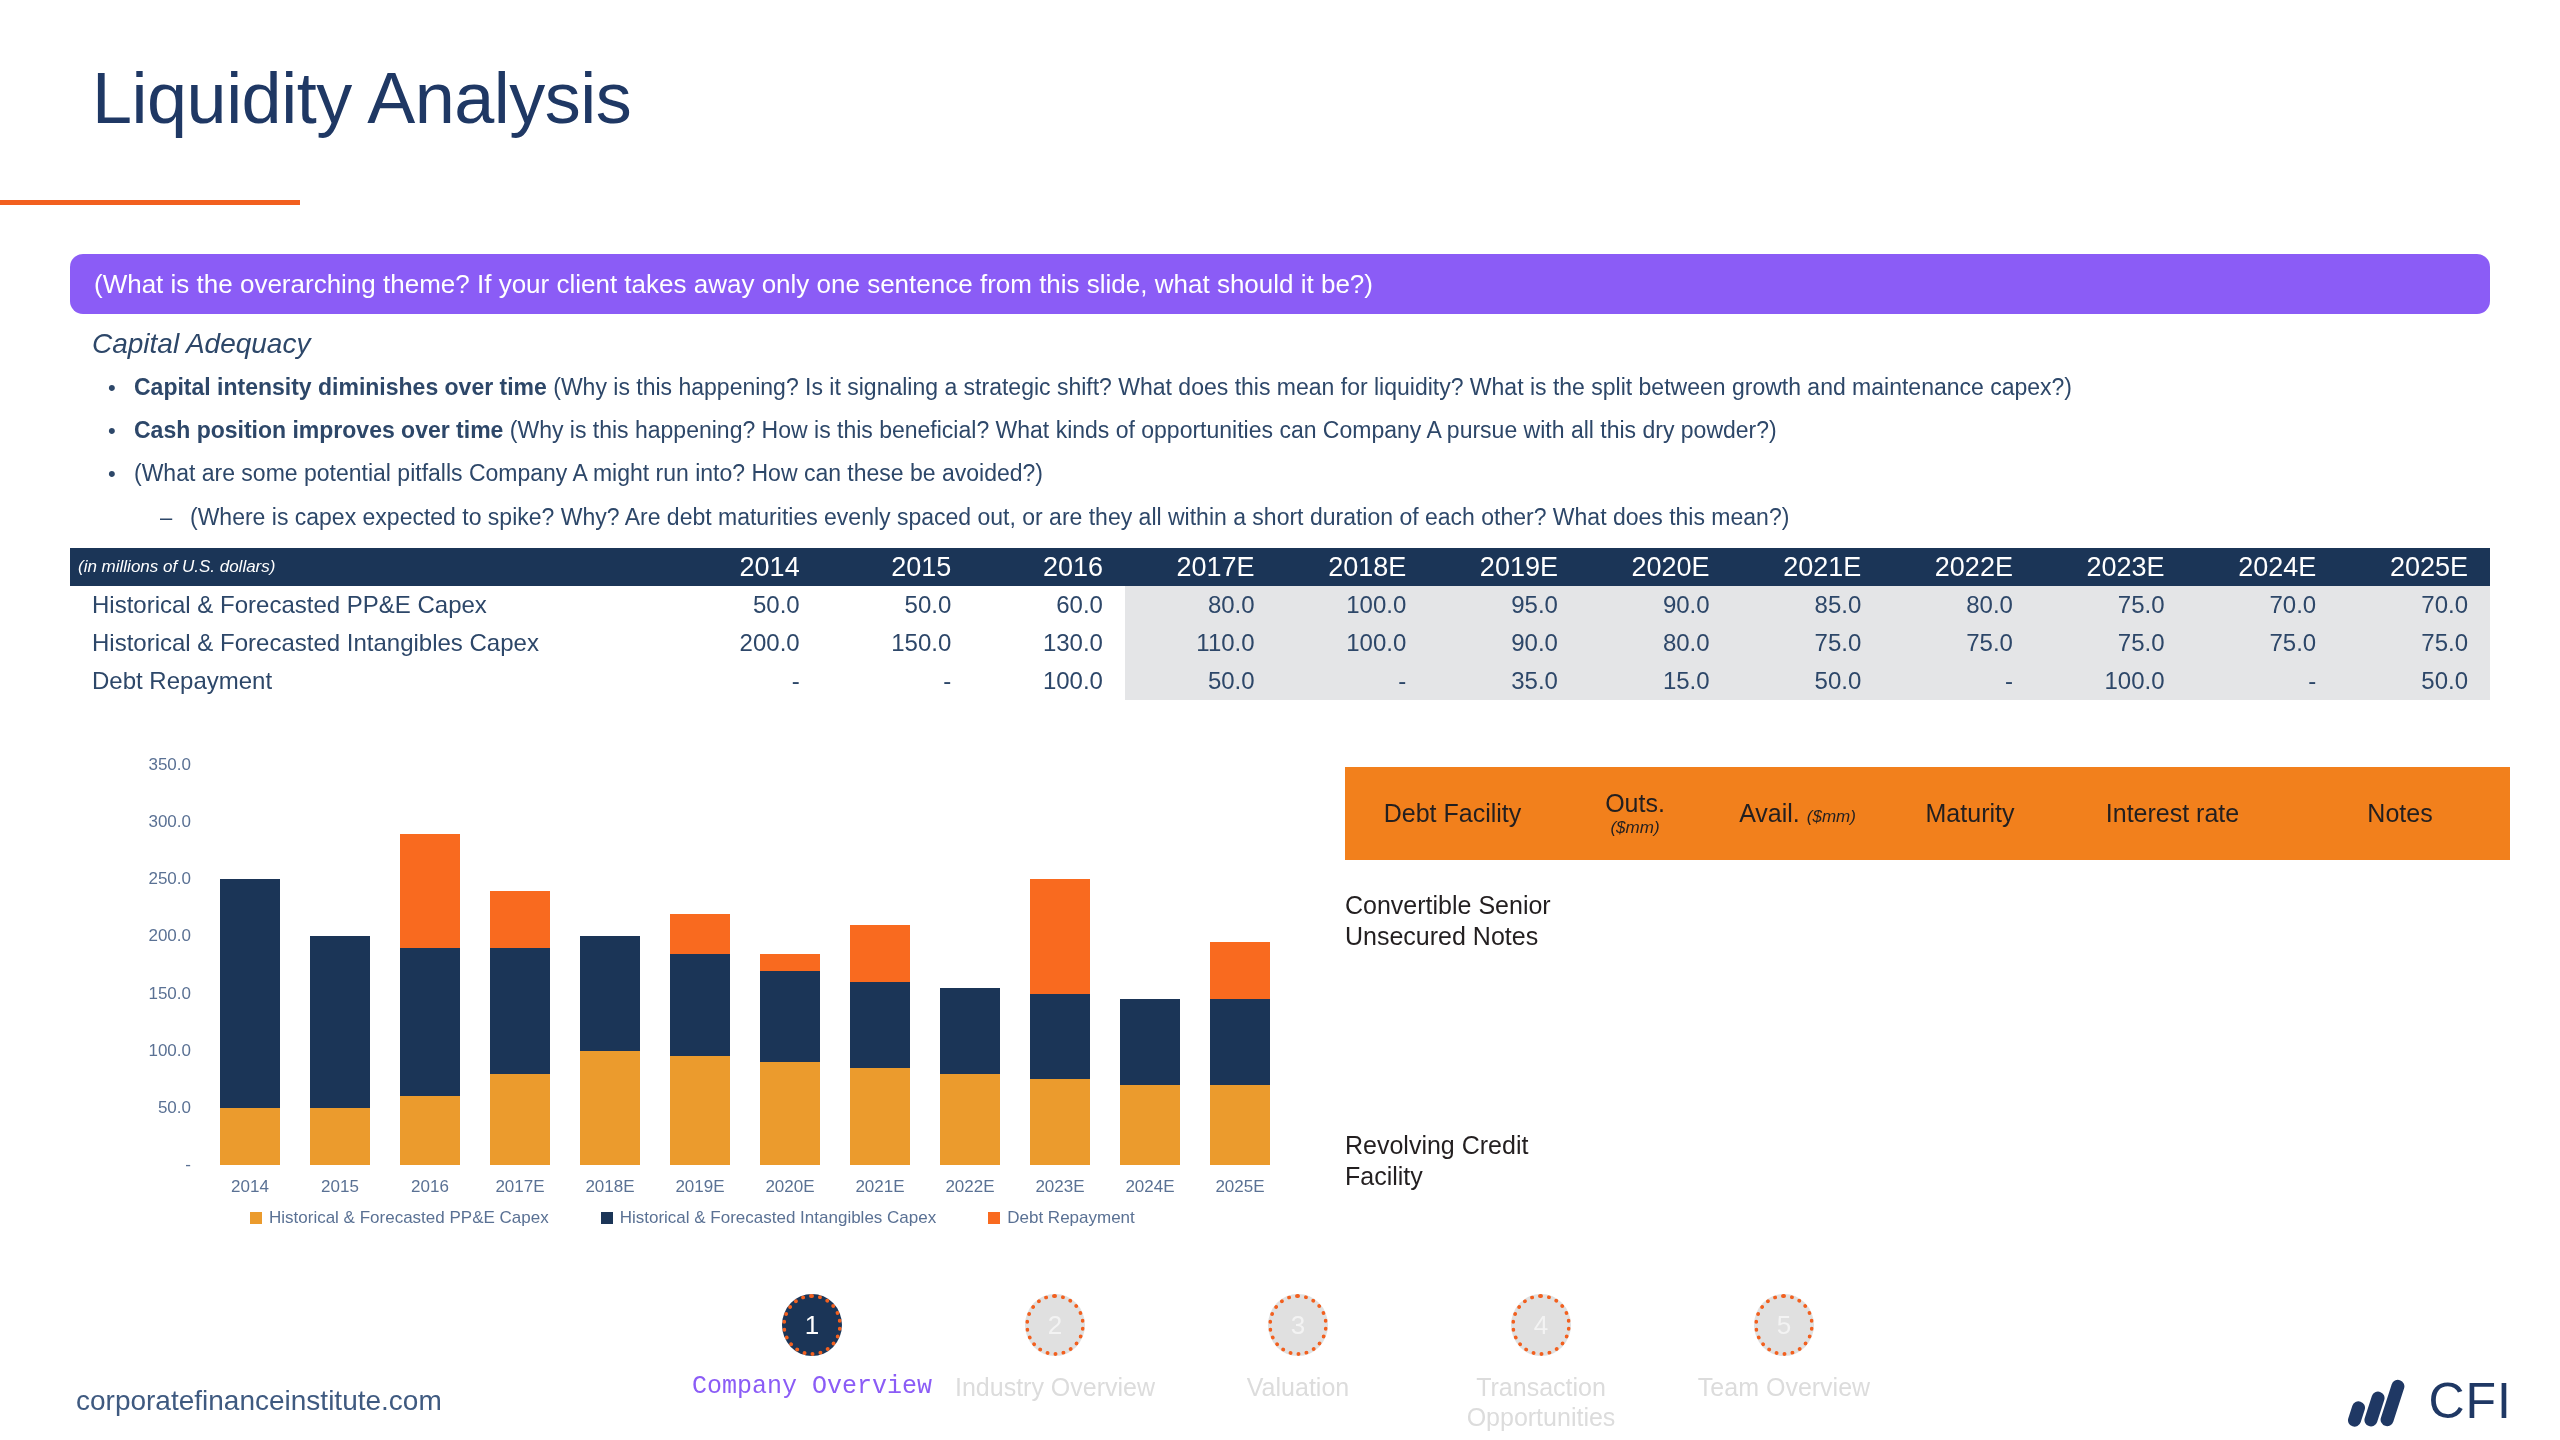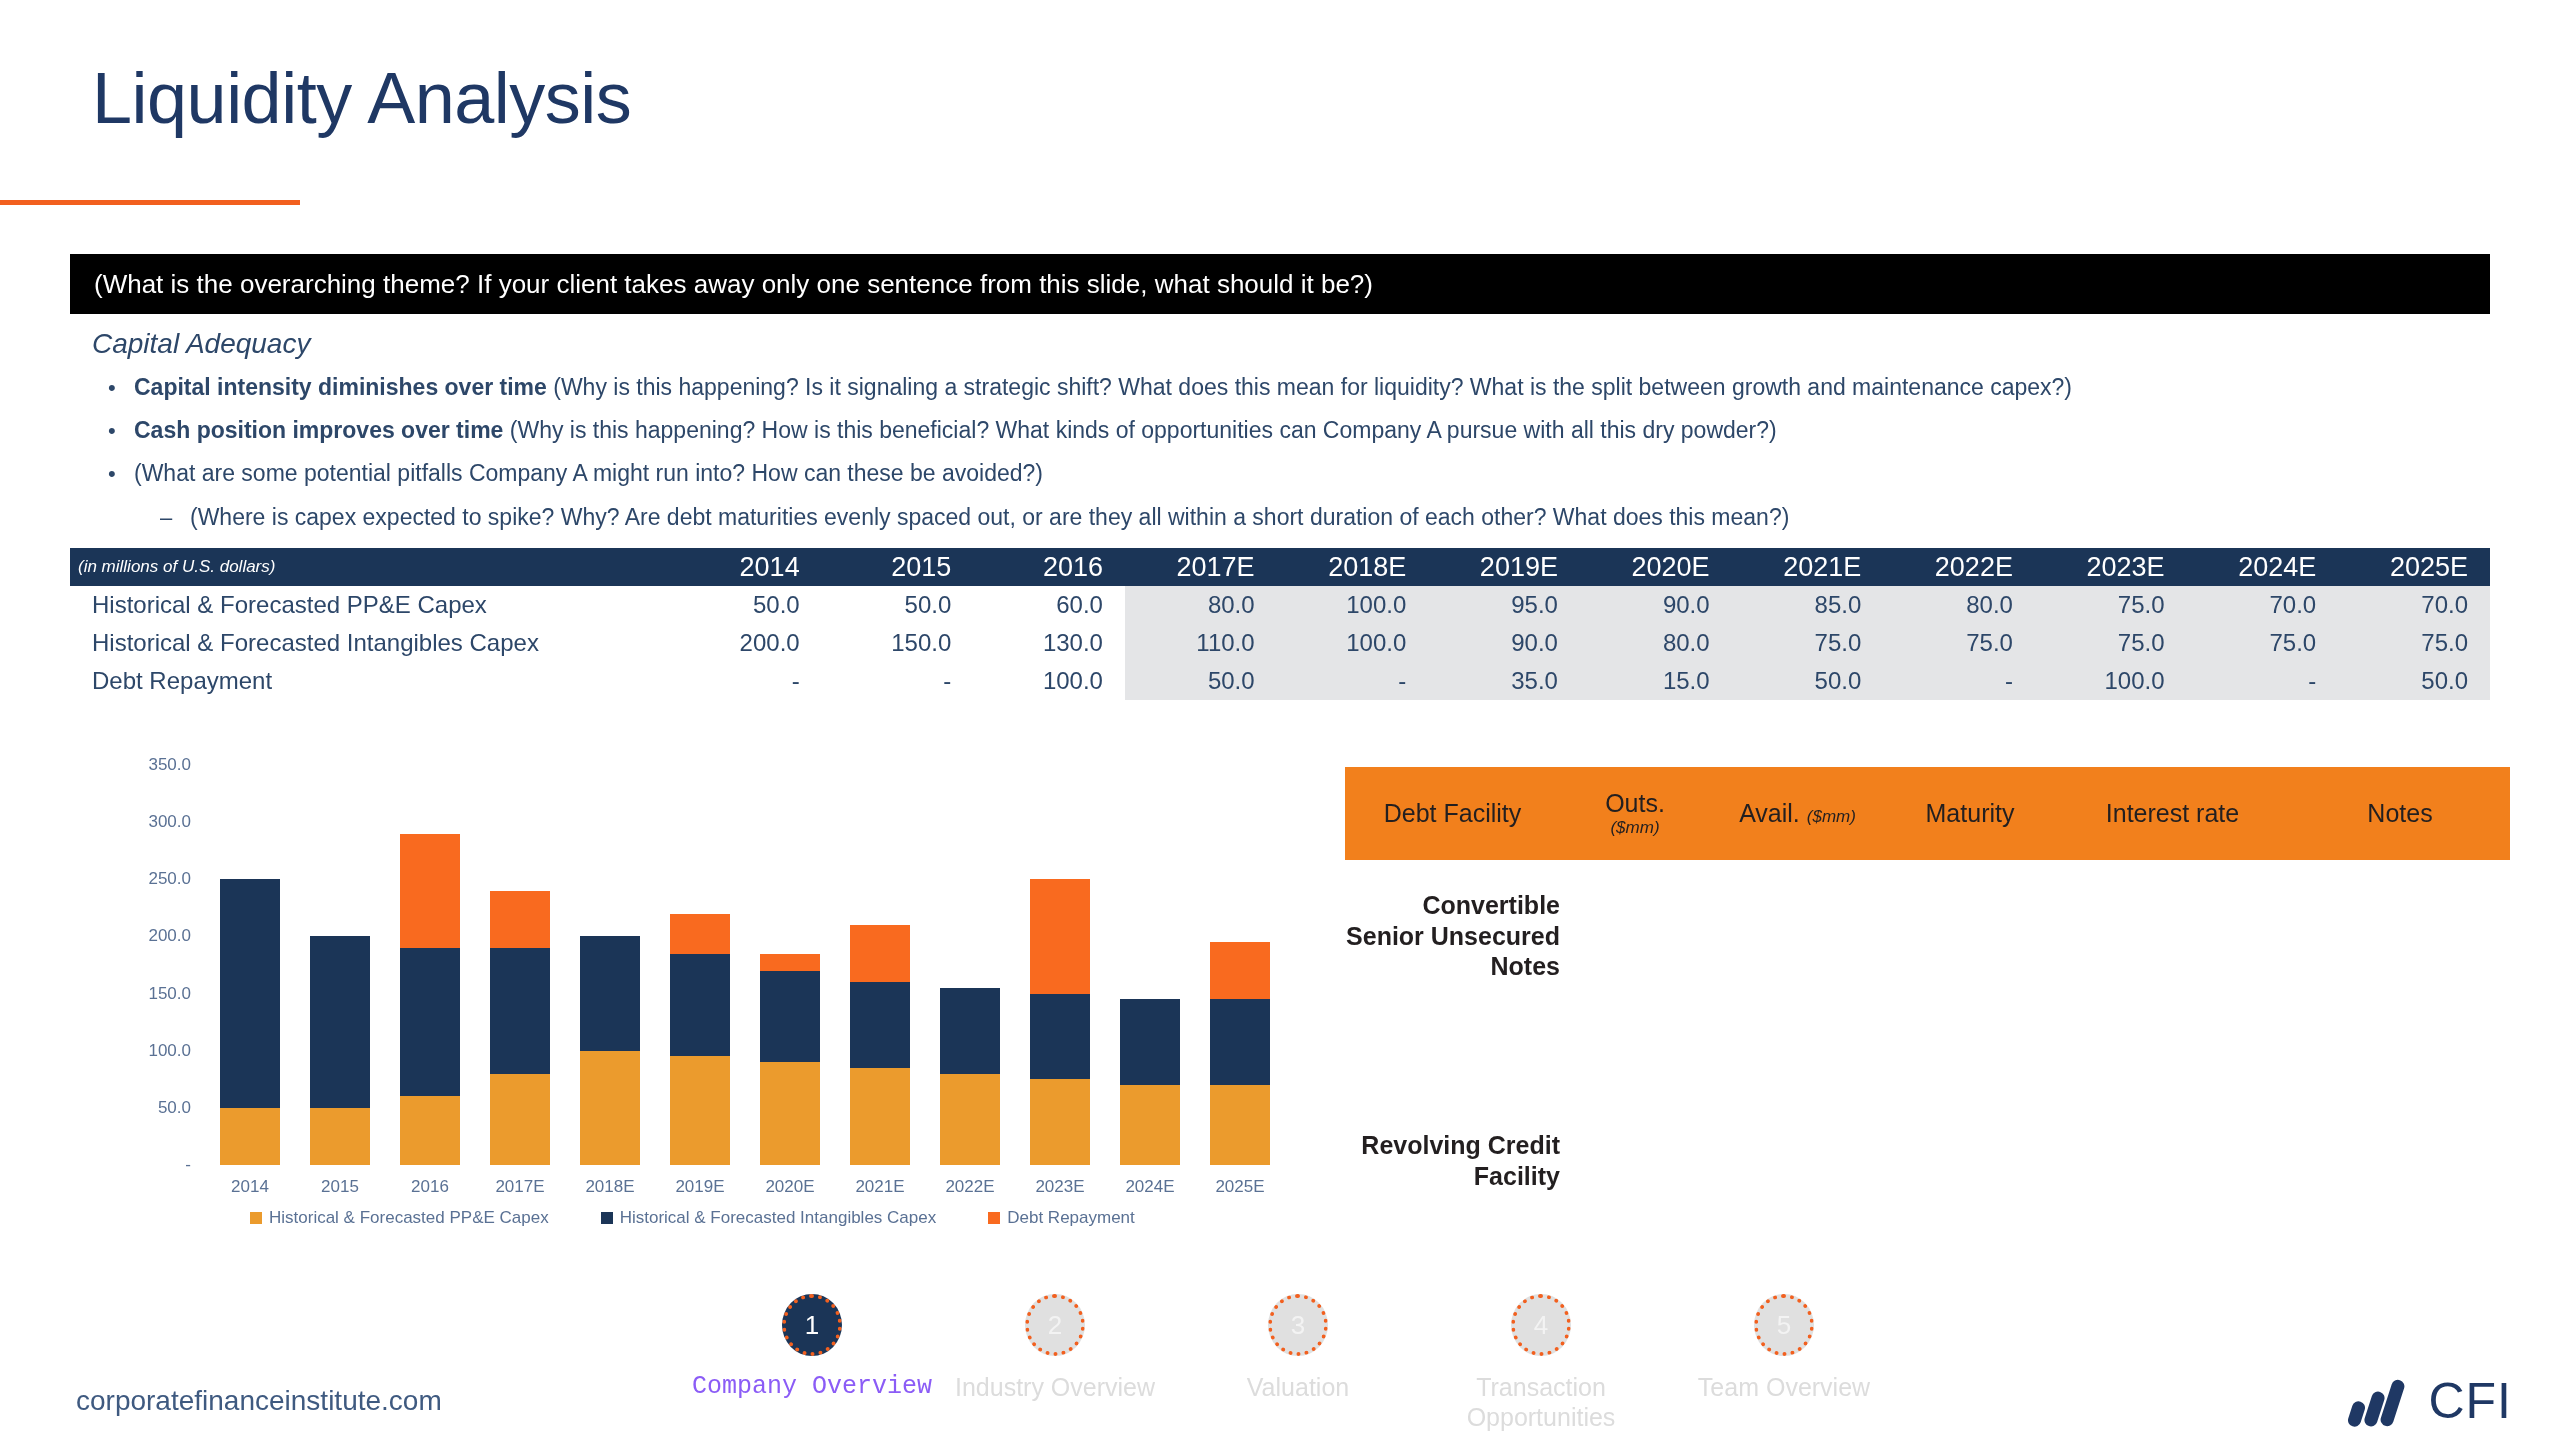--- a/index.html
+++ b/index.html
@@ -36,9 +36,10 @@
     position: absolute;
     left: 70px; top: 254px;
     width: 2420px; height: 60px;
-    background: #000000;
+    background: #8b5cf6;
     display: flex;
     align-items: center;
+    border-radius: 13px;
   }
   #theme-banner-text {
     color: #ffffff;

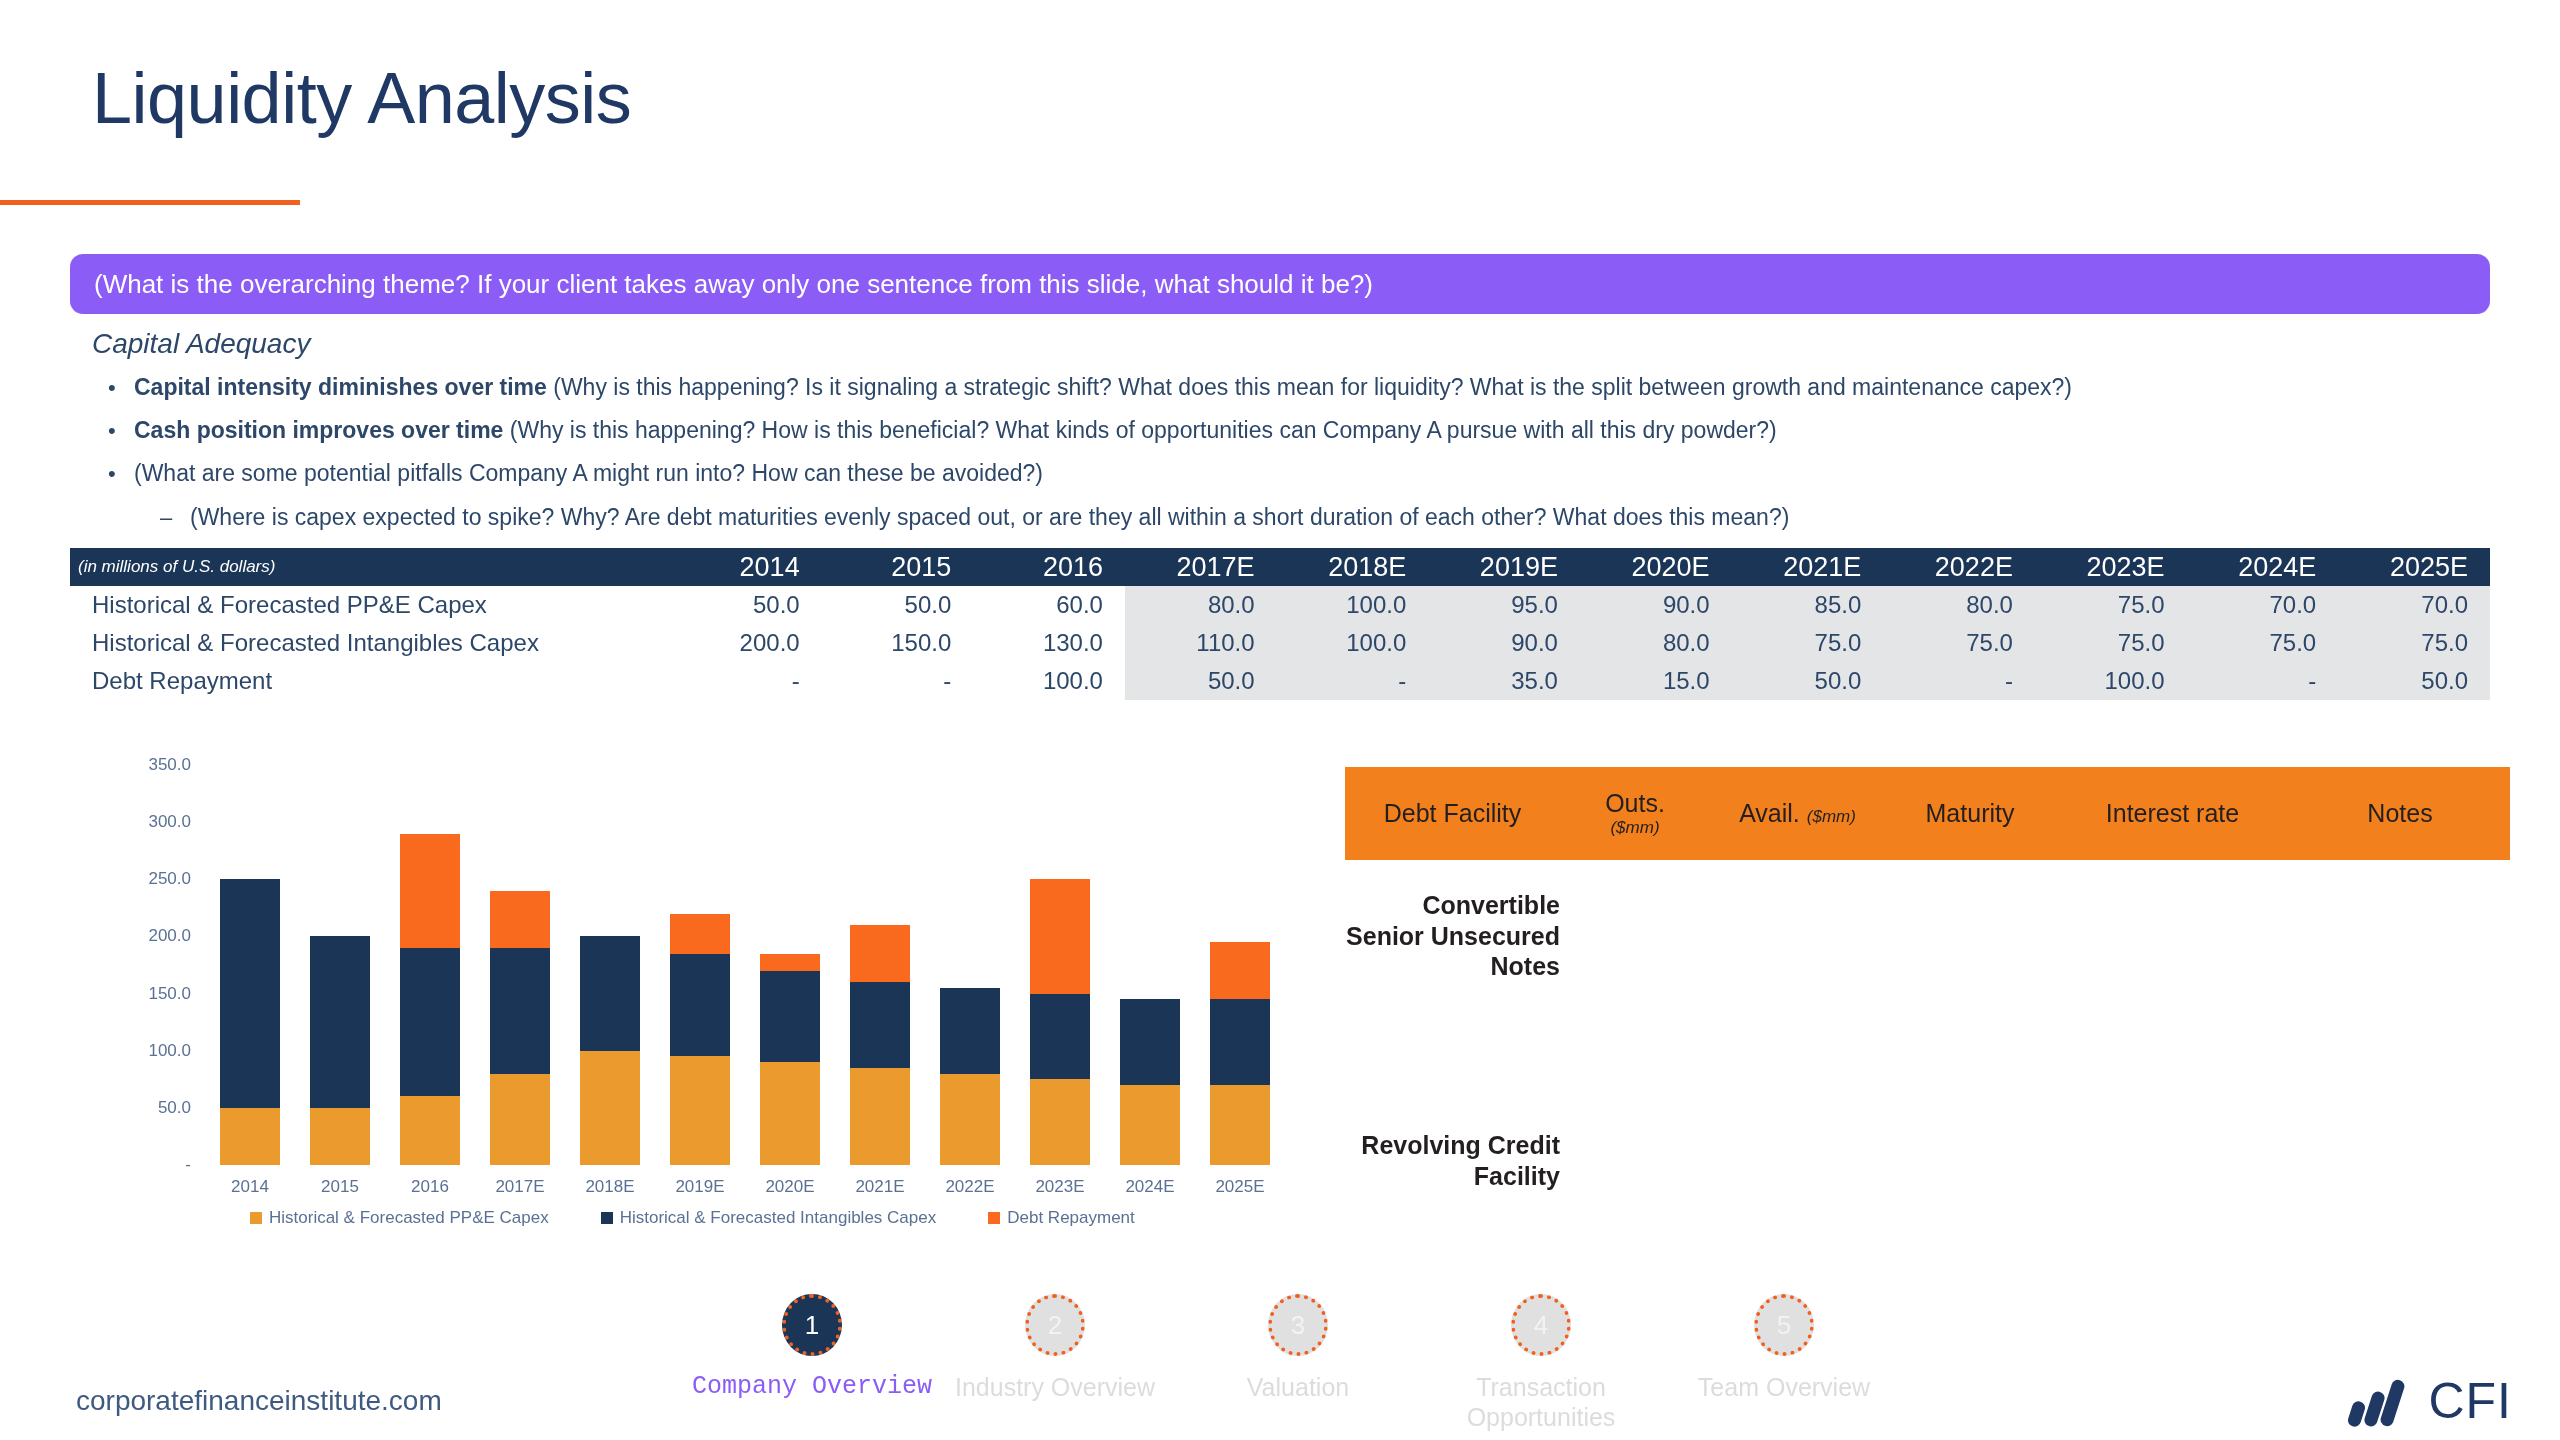--- a/index.html
+++ b/index.html
@@ -201,11 +201,10 @@
   .debt-row-label {
     position: absolute;
     width: 215px;
-    text-align: right;
+    text-align: left;
     font-size: 25px;
     color: #231f20;
     line-height: 1.22;
-    font-weight: bold;
   }
   #debt-row-0-label { left: 1345px; top: 890px; }
   #debt-row-1-label { left: 1345px; top: 1130px; }

